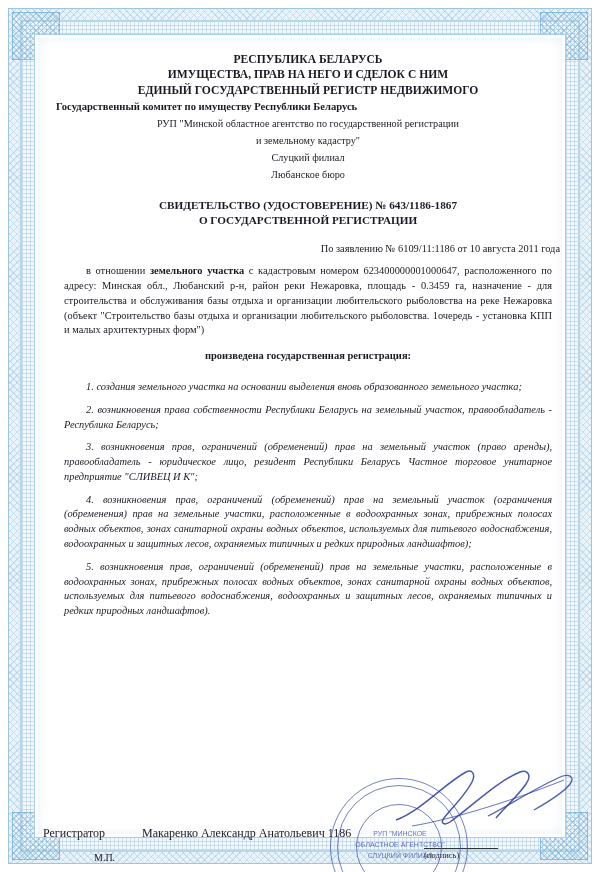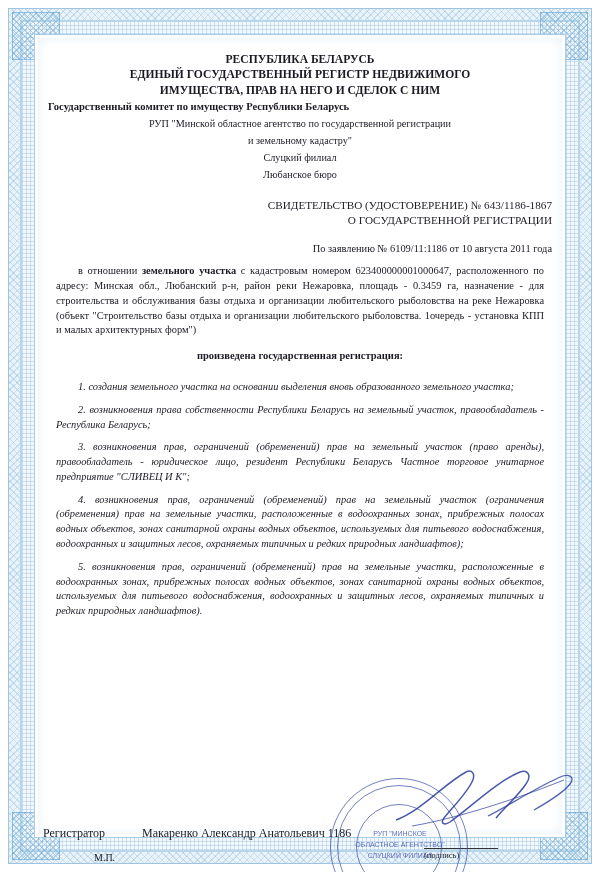--- a/index.html
+++ b/index.html
@@ -58,7 +58,7 @@
   
   .content {
     position: absolute;
-    left: 48px; top: 52px;
+    left: 56px; top: 52px;
     width: 504px;
     height: 768px;
     font-size: 10.4px;

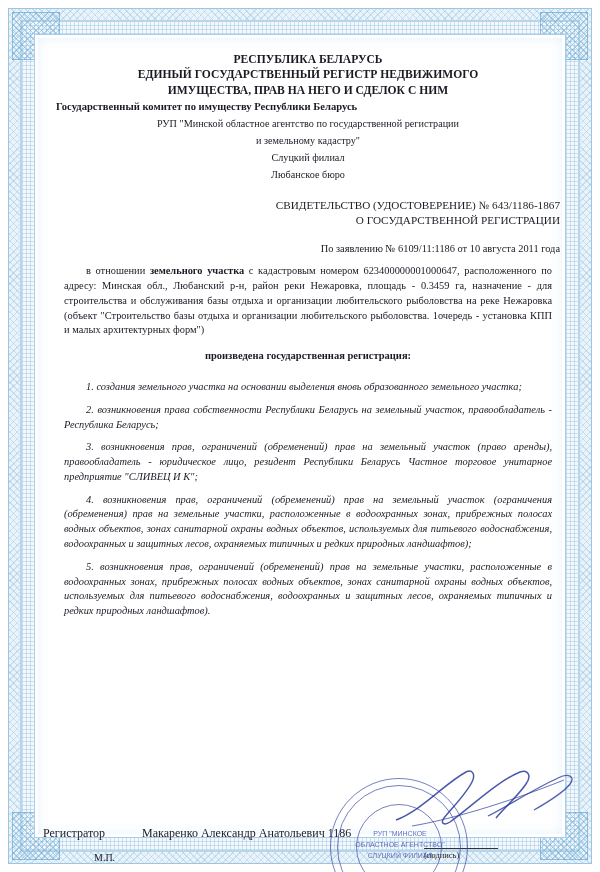--- a/index.html
+++ b/index.html
@@ -196,8 +196,8 @@
   <div class="content">
 
     <div class="t-main">РЕСПУБЛИКА БЕЛАРУСЬ</div>
+    <div class="t-main">ИМУЩЕСТВА, ПРАВ НА НЕГО И СДЕЛОК С НИМ</div>
     <div class="t-main">ЕДИНЫЙ ГОСУДАРСТВЕННЫЙ РЕГИСТР НЕДВИЖИМОГО</div>
-    <div class="t-main">ИМУЩЕСТВА, ПРАВ НА НЕГО И СДЕЛОК С НИМ</div>
     <div class="t-sub">Государственный комитет по имуществу Республики Беларусь</div>
     <div class="t-org">РУП "Минской областное агентство по государственной регистрации</div>
     <div class="t-org">и земельному кадастру"</div>

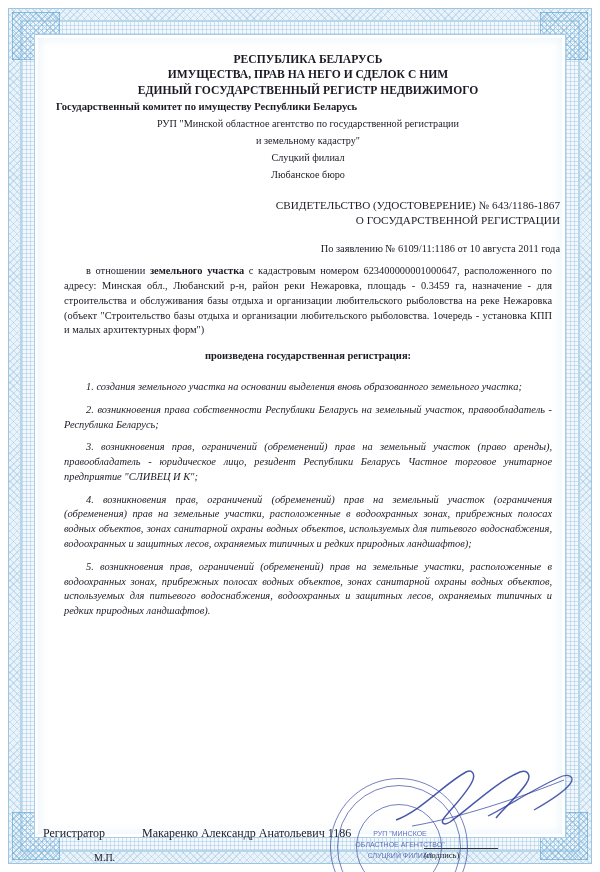--- a/index.html
+++ b/index.html
@@ -86,8 +86,8 @@
   }
   .t-cert {
     font-size: 11.2px;
-    font-weight: normal;
-    text-align: right;
+    font-weight: bold;
+    text-align: center;
     line-height: 1.34;
     margin-top: 16px;
   }

